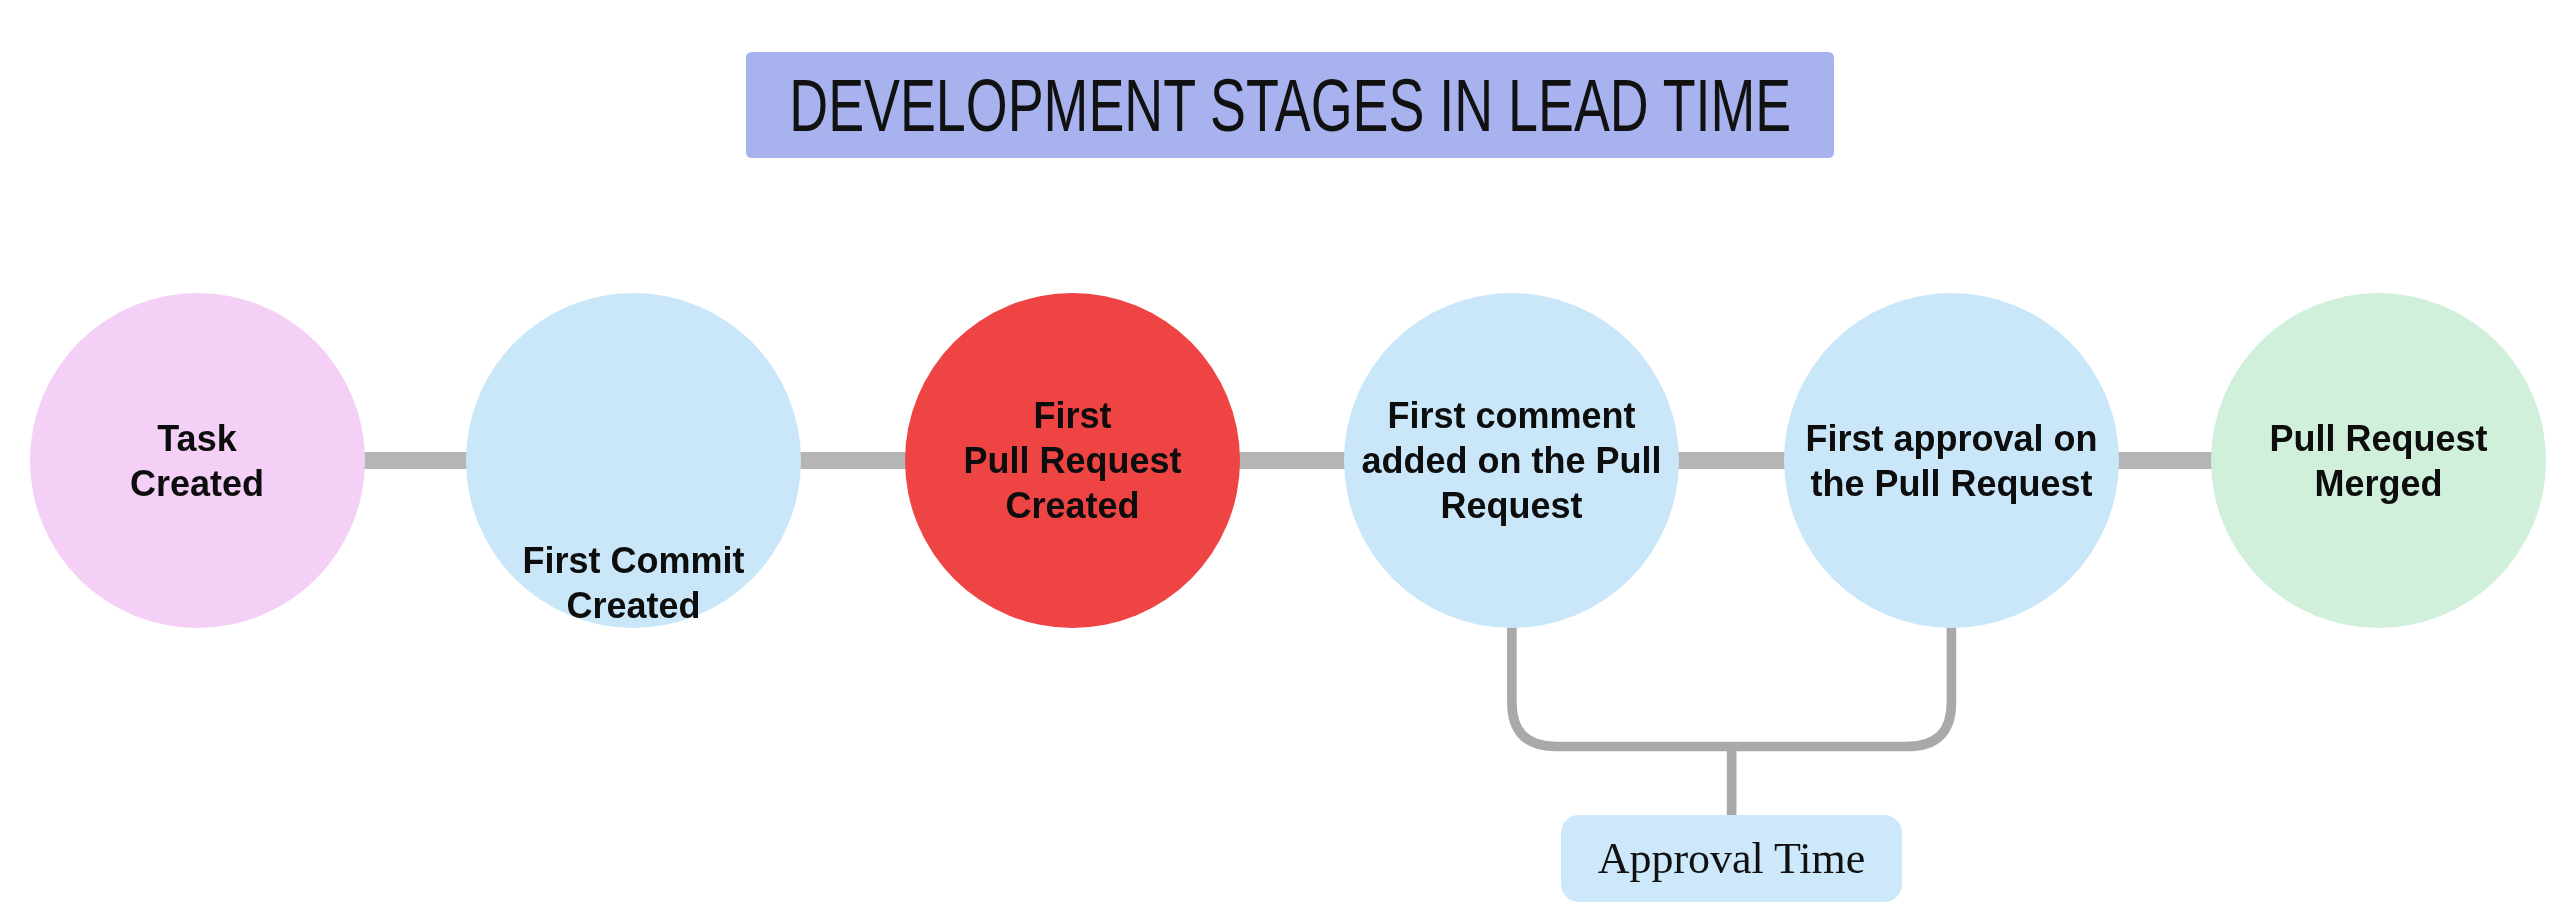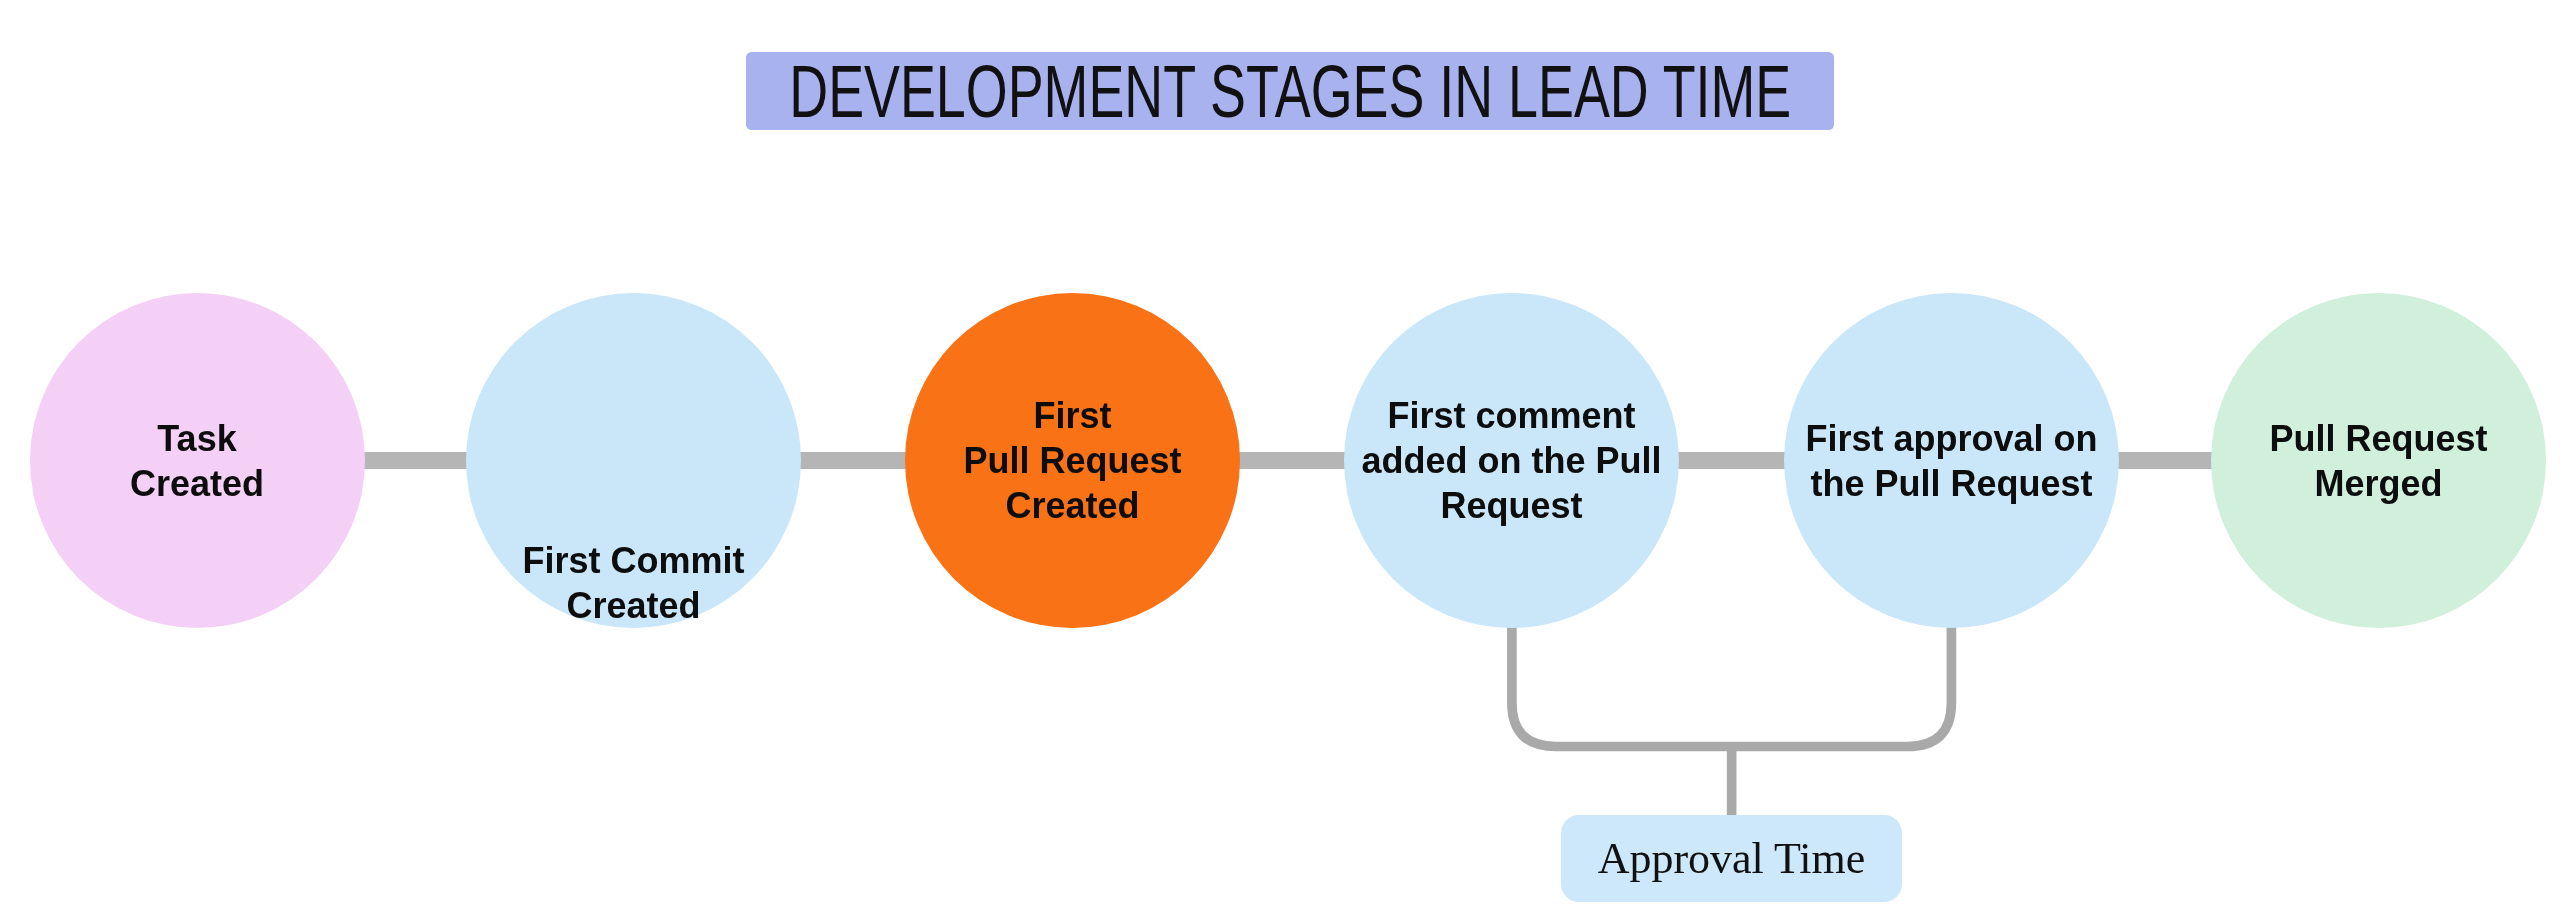--- a/index.html
+++ b/index.html
@@ -16,7 +16,7 @@
   .title-banner {
     position: absolute;
     left: 746px; top: 52px;
-    width: 1088px; height: 78px;
+    width: 1088px; height: 106px;
     background: #a8b2ee;
     border-radius: 5.5px;
     display: flex; align-items: center; justify-content: center;

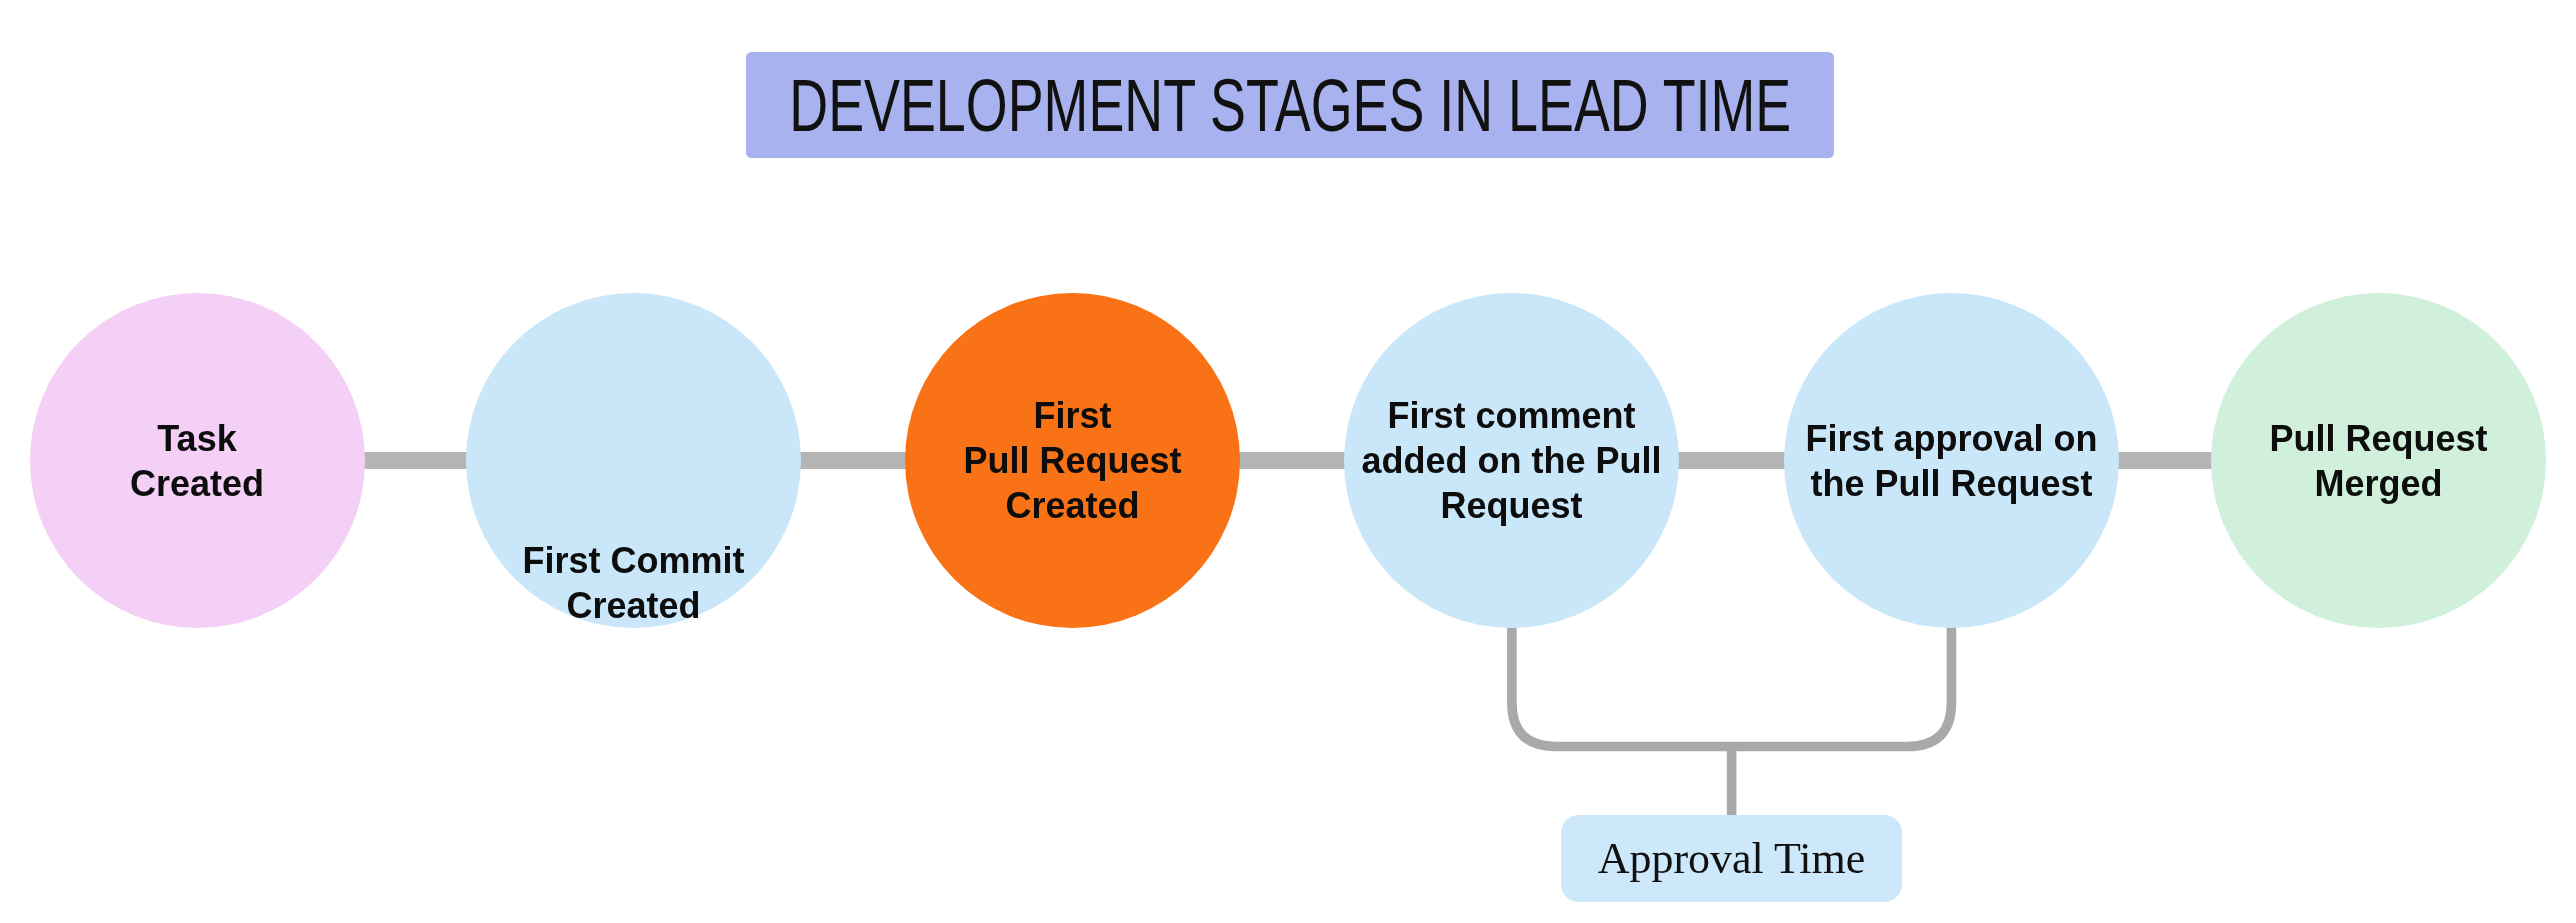--- a/index.html
+++ b/index.html
@@ -110,7 +110,7 @@
     <span class="stage-label">First Commit
 Created</span>
   </div>
-  <div class="stage stage-3" style="background: #f97316;">
+  <div class="stage stage-3" style="background: #ef4444;">
     <span class="stage-label">First
 Pull Request
 Created</span>

